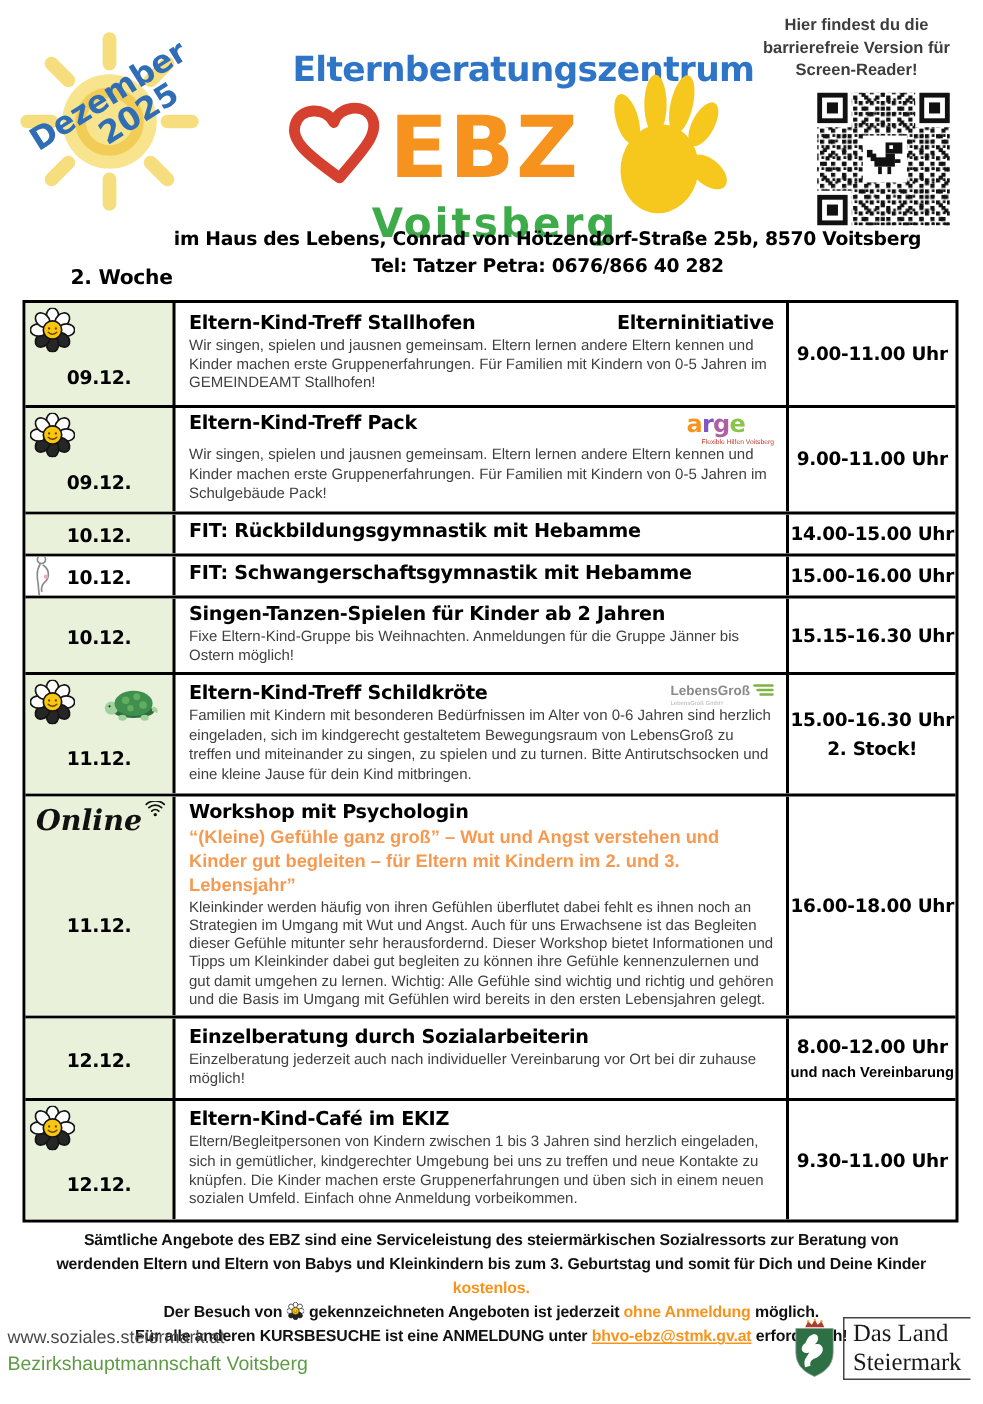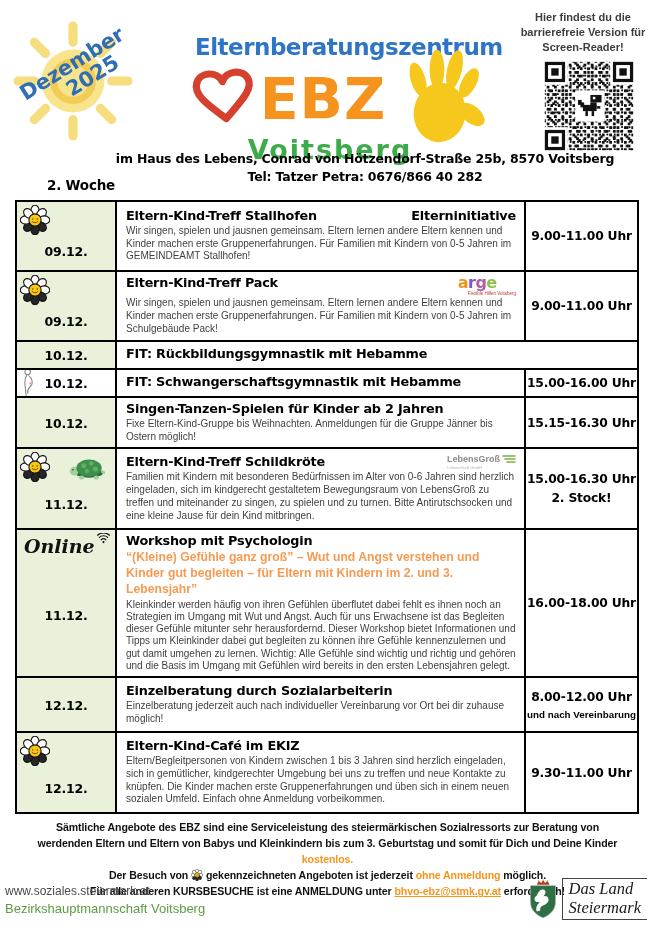--- a/index.html
+++ b/index.html
@@ -27,7 +27,7 @@
   .brand-city { font-size:27px; color:#3dab49; letter-spacing:2px; margin-top:-2px; }
 
   .access-note {
-    position:absolute; right:4px; top:10px; width:136px; text-align:center;
+    position:absolute; right:16px; top:10px; width:136px; text-align:center;
     font-weight:bold; font-size:11px; color:#3d3d3d; line-height:1.35;
   }
   .qr { position:absolute; right:20px; top:60px; width:92px; height:92px; }

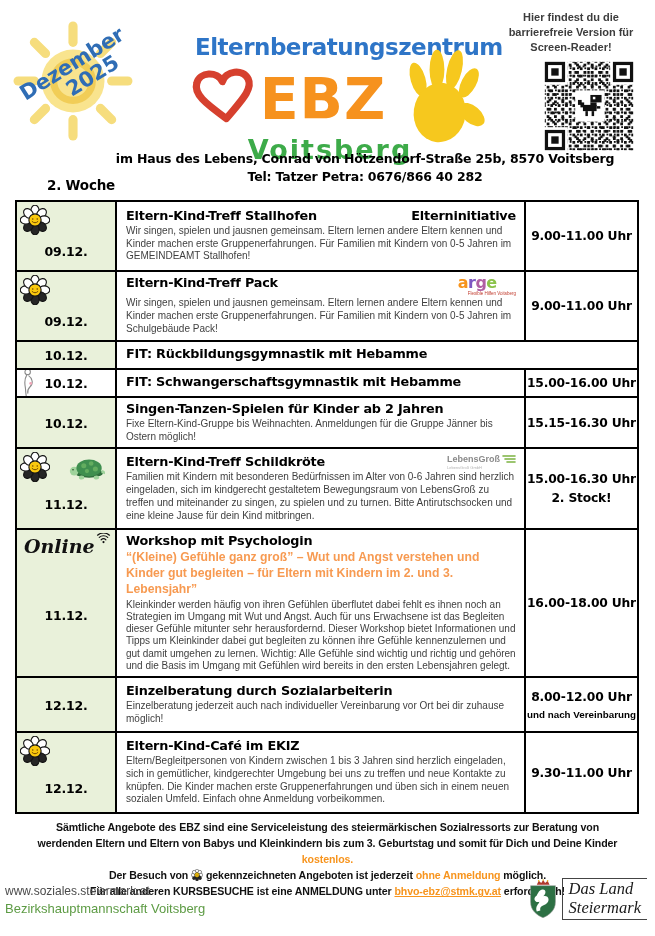--- a/index.html
+++ b/index.html
@@ -327,6 +327,10 @@
         </div>
 
       </div>
+      <div class="cell c-time">
+        <div class="time disp">14.00-15.00 Uhr</div>
+
+      </div>
     </div>
       <div class="trow left-white">
       <div class="cell c-date">

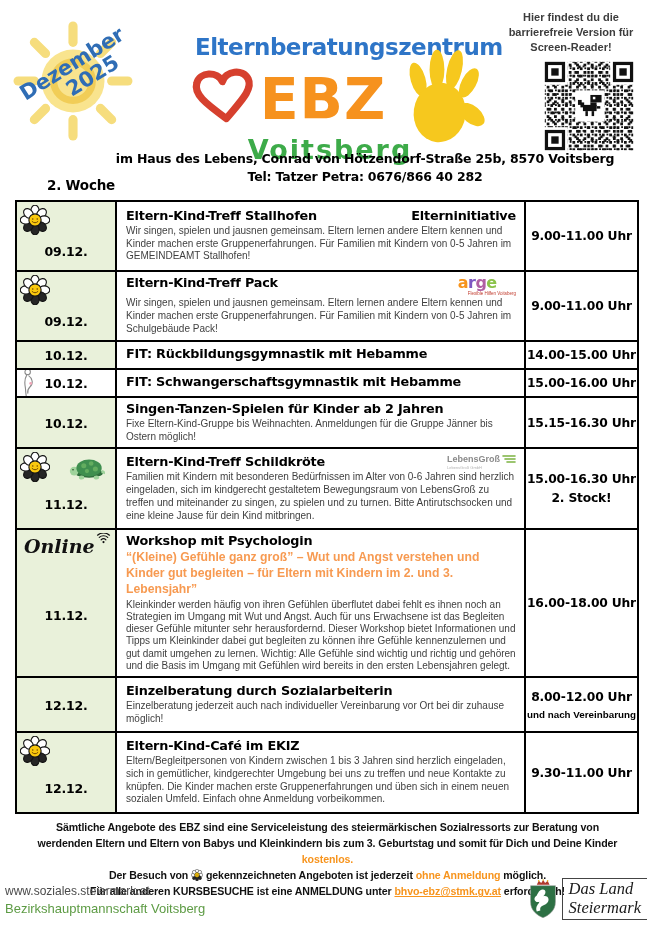--- a/index.html
+++ b/index.html
@@ -109,7 +109,6 @@
     font-family:"Liberation Serif","DejaVu Serif",serif; font-size:16.5px; line-height:1.12; color:#1a1a1a;
     border-left:1.5px solid #444; border-top:1.5px solid #444; border-bottom:1.5px solid #444;
     padding:1px 6px 2px 6px;
-    font-style:italic;
   }
   .hidden-defs { position:absolute; width:0; height:0; overflow:hidden; }
 </style>

